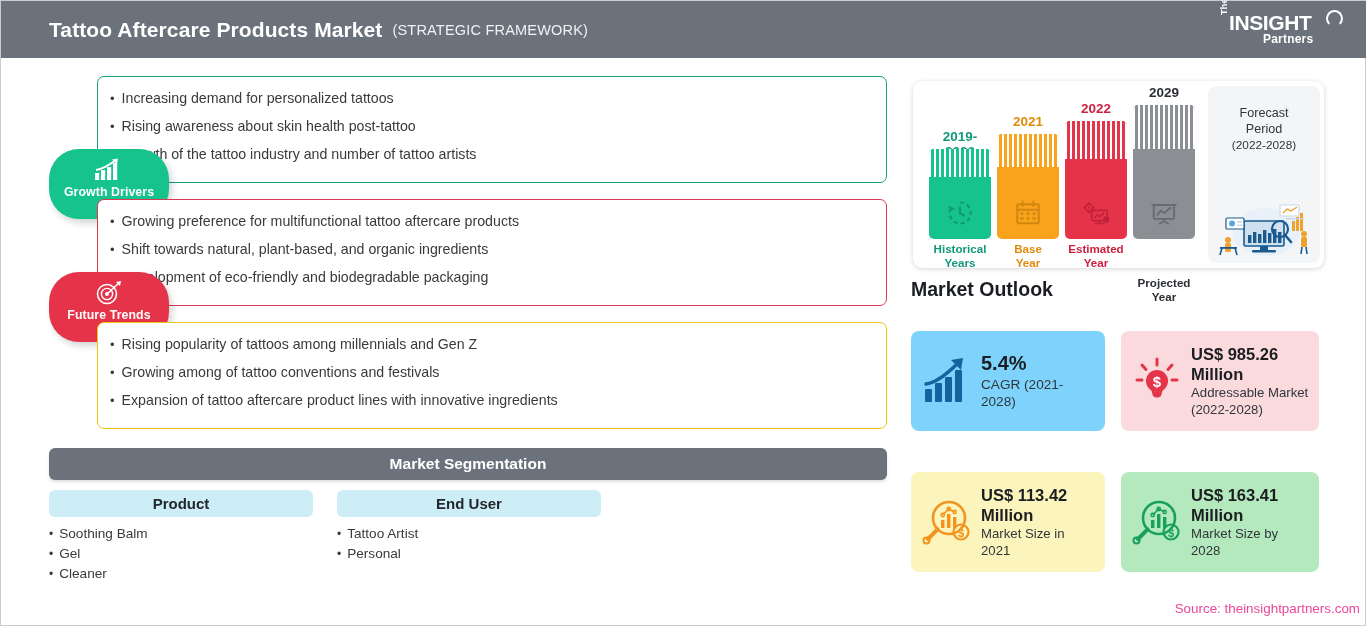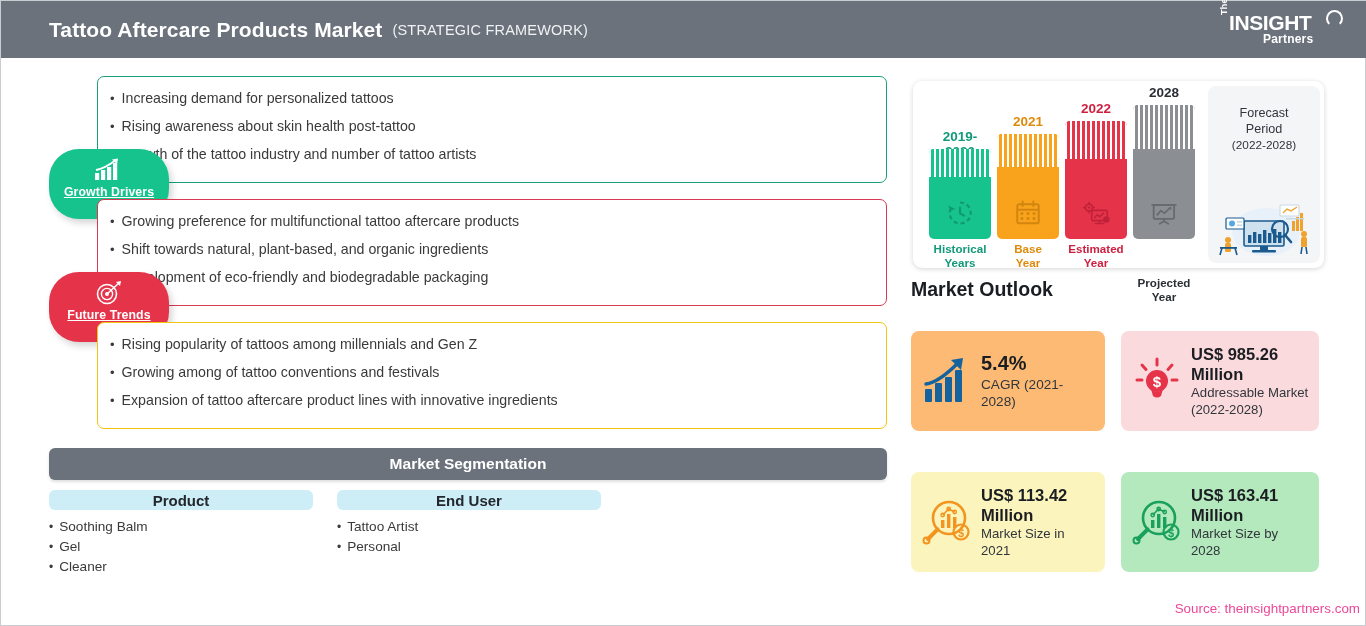--- a/index.html
+++ b/index.html
@@ -399,7 +399,7 @@
         </div>
 
         <div class="barwrap" style="left:212px;">
-          <div class="bar-year" style="top:4px; color:#2b2f34;">2028</div>
+          <div class="bar-year" style="top:4px; color:#2b2f34;">2029</div>
           <div class="bar" style="position:absolute; top:24px; height:134px; background:#8b8f94;">
             <div class="bar-stripes" style="height:44px; background-image:repeating-linear-gradient(90deg,#ffffff 0 2px,#8b8f94 2px 5px);"></div>
             <svg class="bar-icon" viewBox="0 0 26 24">

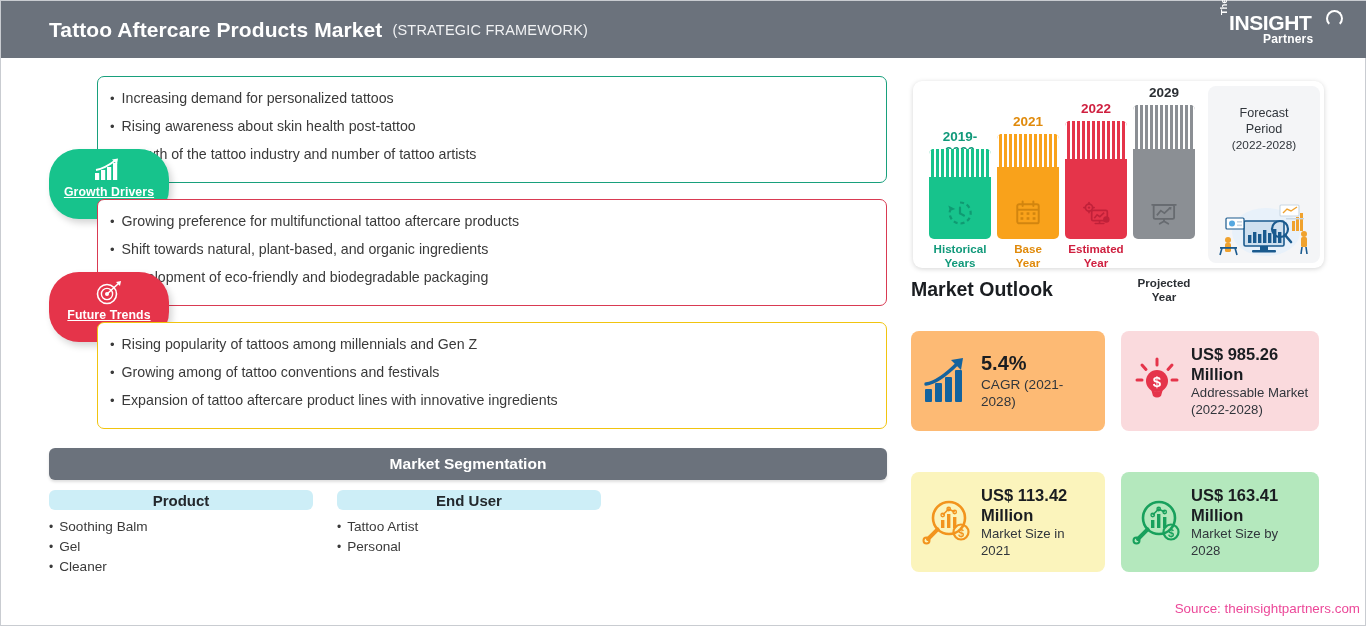--- a/index.html
+++ b/index.html
@@ -102,7 +102,7 @@
   .badge-3 { top: 337px; background: #f79a1e; }
   .badge-label {
     color: #ffffff; font-size: 12.3px; font-weight: bold;
-    margin-top: 2px; letter-spacing: .1px; text-decoration: underline;
+    margin-top: 2px; letter-spacing: .1px;
   }
   .badge-icon { width: 34px; height: 26px; }
 

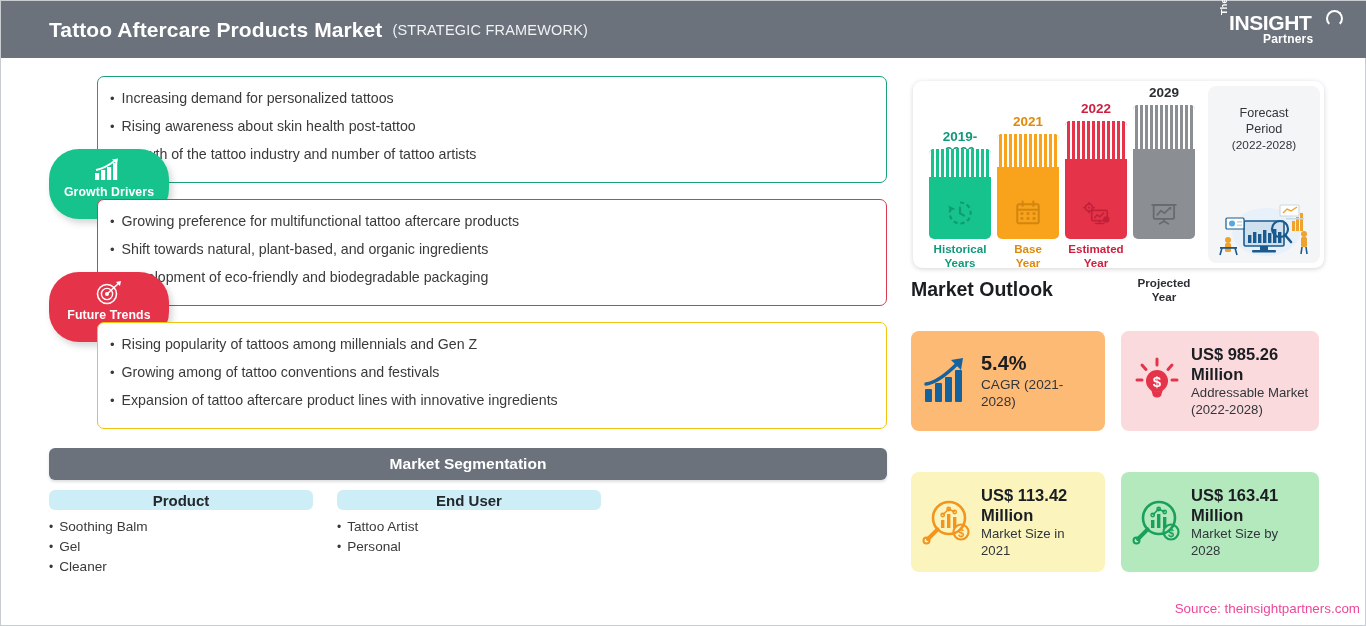--- a/index.html
+++ b/index.html
@@ -193,7 +193,7 @@
     display: flex; align-items: center;
     padding: 0 10px;
   }
-  .oc-1 { left: 5px;   top: 273px; width: 194px; height: 100px; background: #fdba74; }
+  .oc-1 { left: 5px;   top: 273px; width: 194px; height: 100px; background: #7dd3fc; }
   .oc-2 { left: 215px; top: 273px; width: 198px; height: 100px; background: #fadadd; }
   .oc-3 { left: 5px;   top: 414px; width: 194px; height: 100px; background: #fbf4bc; }
   .oc-4 { left: 215px; top: 414px; width: 198px; height: 100px; background: #b4e8bd; }

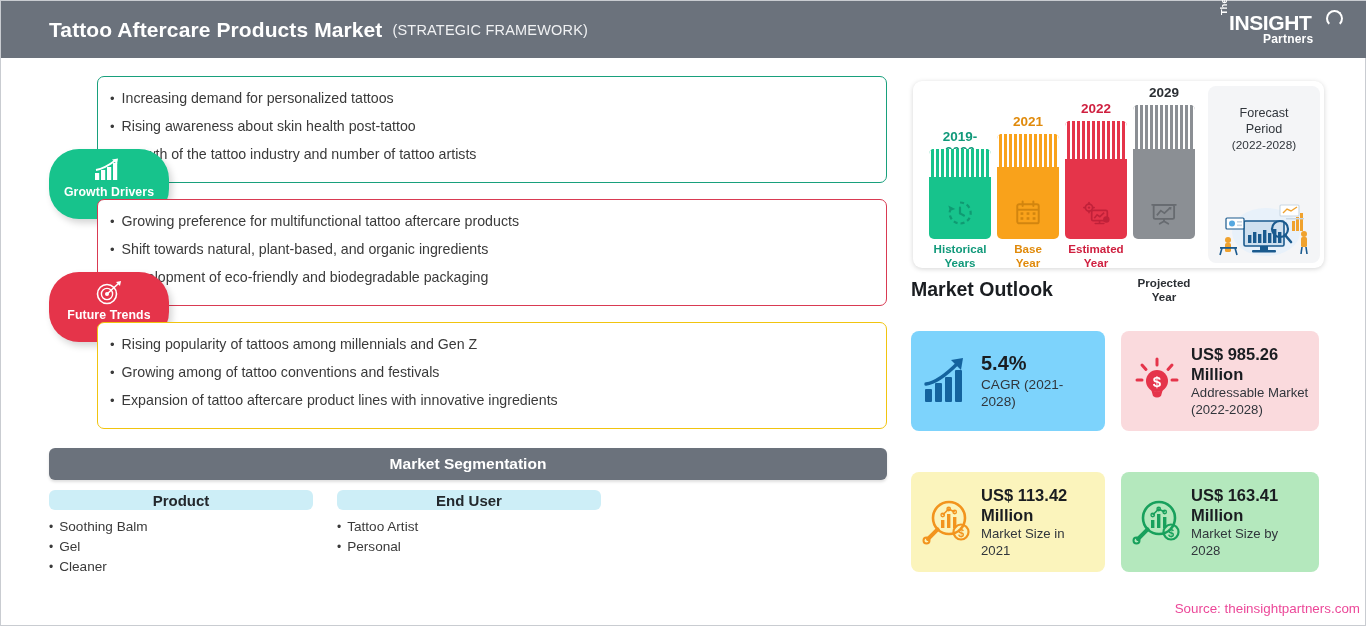--- a/index.html
+++ b/index.html
@@ -120,7 +120,7 @@
   .seg-col-1 { left: 48px;  width: 264px; }
   .seg-col-2 { left: 336px; width: 264px; }
   .seg-title {
-    width: 100%; height: 20px;
+    width: 100%; height: 27px;
     background: #cdeef7;
     border-radius: 6px;
     color: #23282d; font-size: 15px; font-weight: bold;

